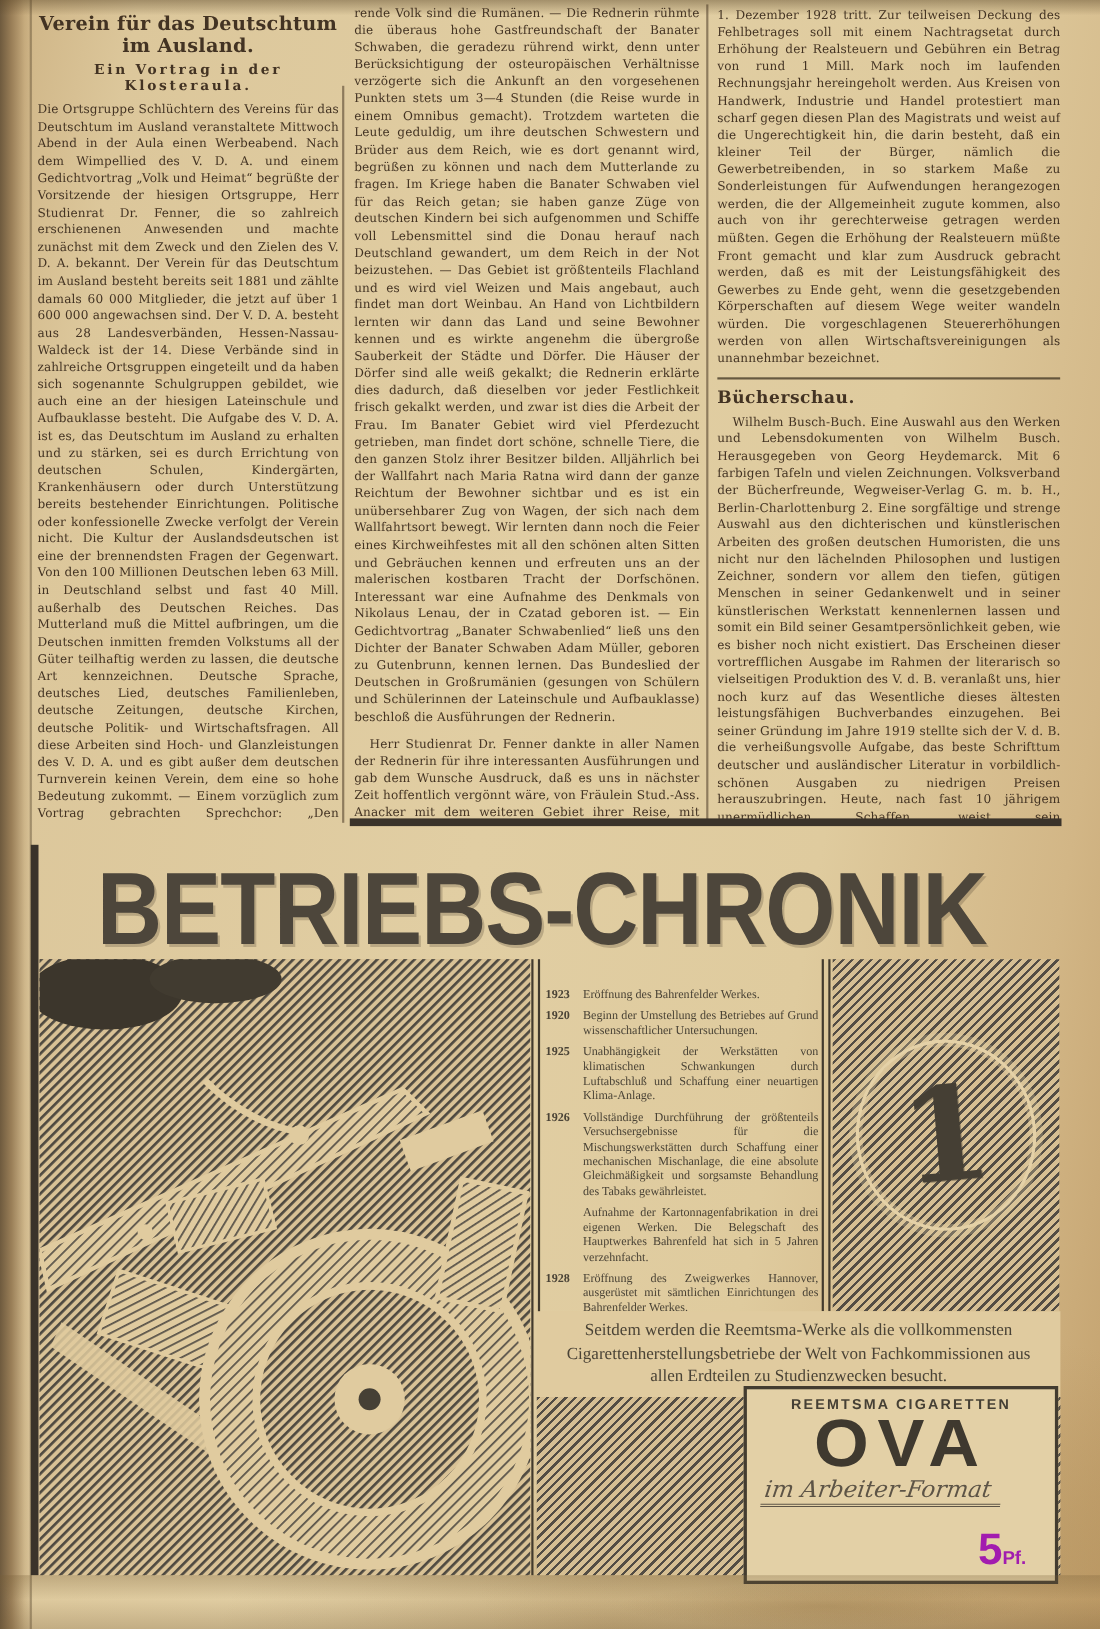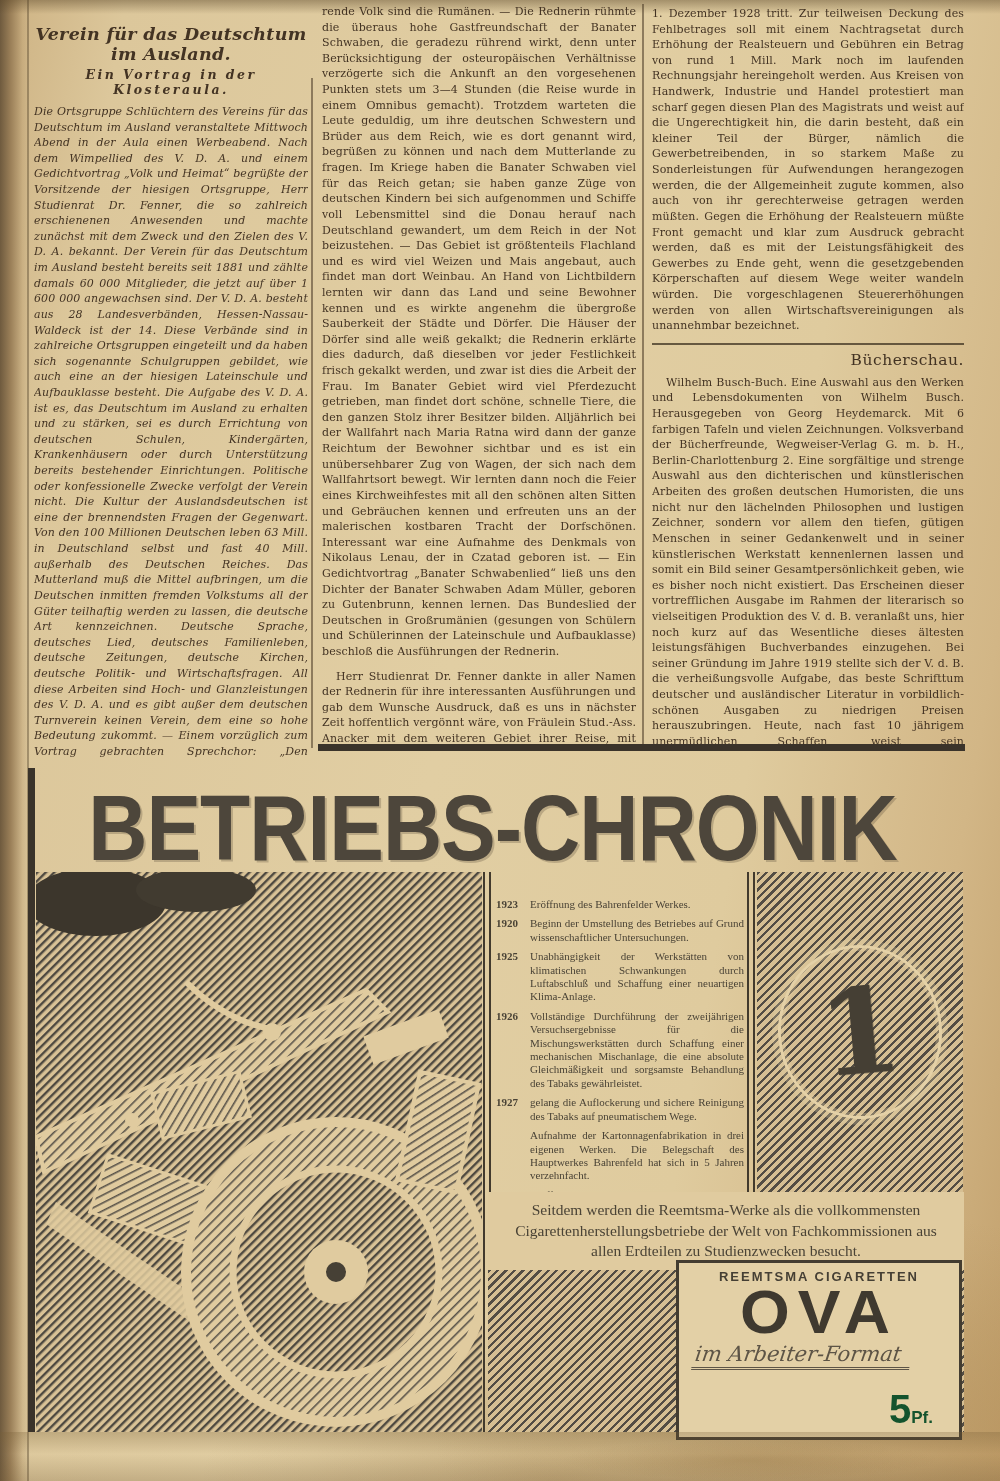--- a/index.html
+++ b/index.html
@@ -21,7 +21,7 @@
   .col{position:absolute;overflow:hidden;text-align:justify;}
   .col p{margin:0 0 9px 0;font-size:11px;line-height:1.42;letter-spacing:.1px;}
   .col p.indent{text-indent:14px;}
-  .col-left{left:34px;top:24px;width:274px;height:736px;font-style:italic;}
+  .col-left{left:34px;top:12px;width:274px;height:736px;}
   .col-mid{left:322px;top:4px;width:314px;height:744px;}
   .col-right{left:652px;top:6px;width:312px;height:740px;}
   .vrule{position:absolute;width:2px;background:rgba(72,57,36,.55);}

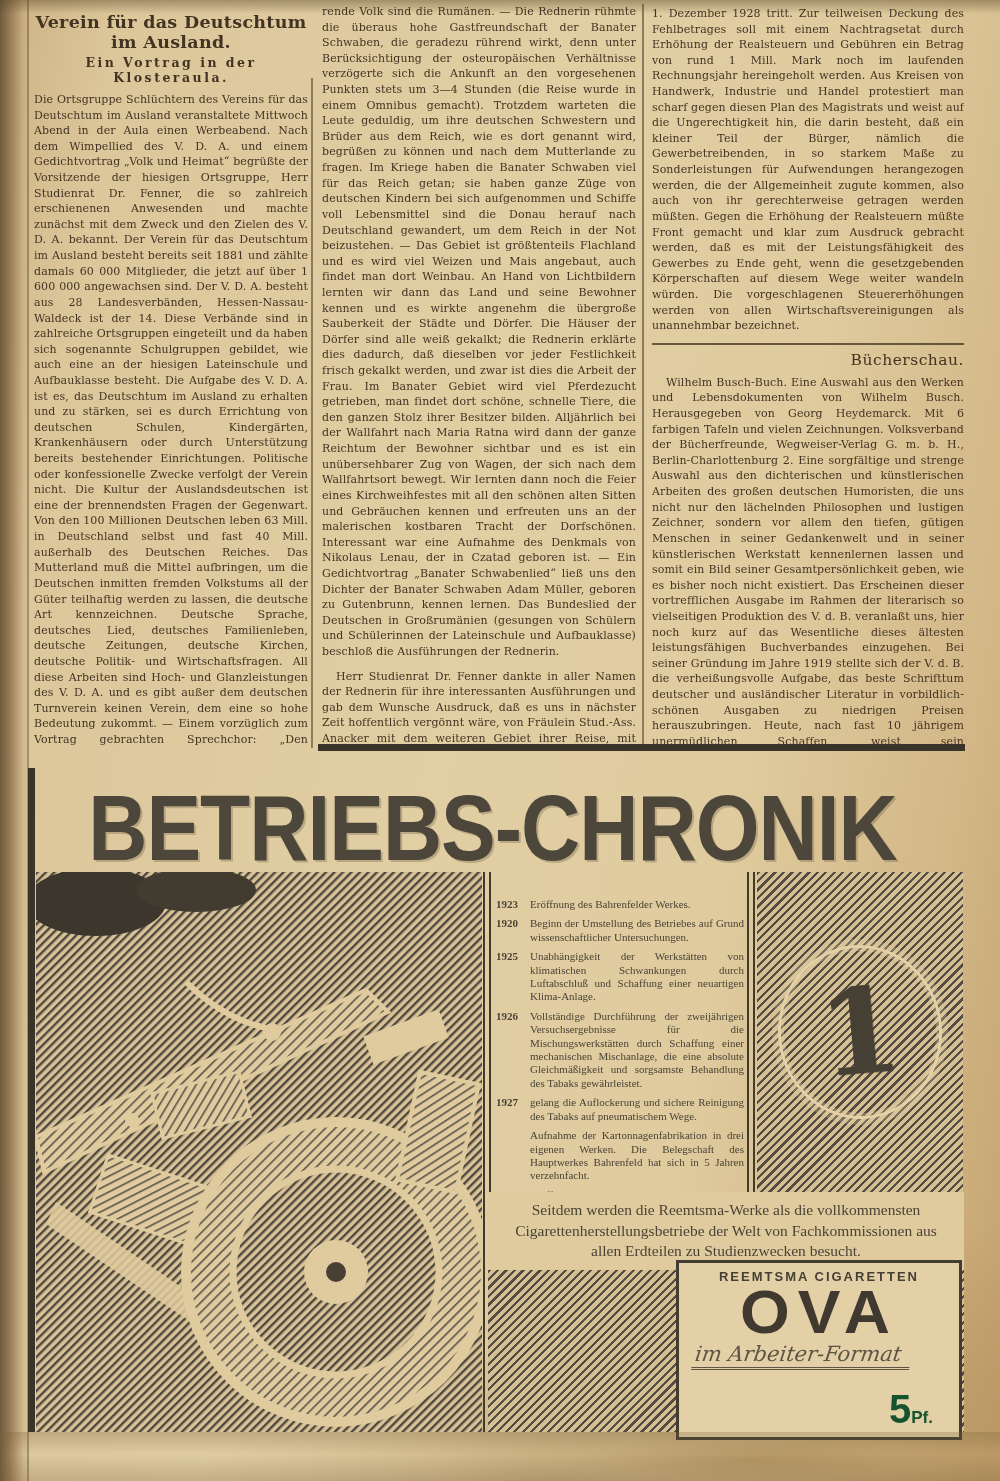--- a/index.html
+++ b/index.html
@@ -30,7 +30,7 @@
   .art-title{font-size:17.5px;font-weight:bold;text-align:center;margin:0 0 3px 0;letter-spacing:.3px;}
   .art-sub{font-size:12.5px;text-align:center;margin:0 0 7px 0;letter-spacing:2.5px;}
   .sec-rule{height:2px;background:rgba(62,50,32,.75);margin:4px 0 6px 0;}
-  .sec-title{font-size:15.5px;font-weight:normal;text-align:right;margin:0 0 6px 0;letter-spacing:.5px;}
+  .sec-title{font-size:15.5px;font-weight:bold;text-align:left;margin:0 0 6px 0;letter-spacing:.5px;}
 
   
   .ad-topbar{position:absolute;left:318px;top:744px;width:647px;height:7px;background:#3a332a;}

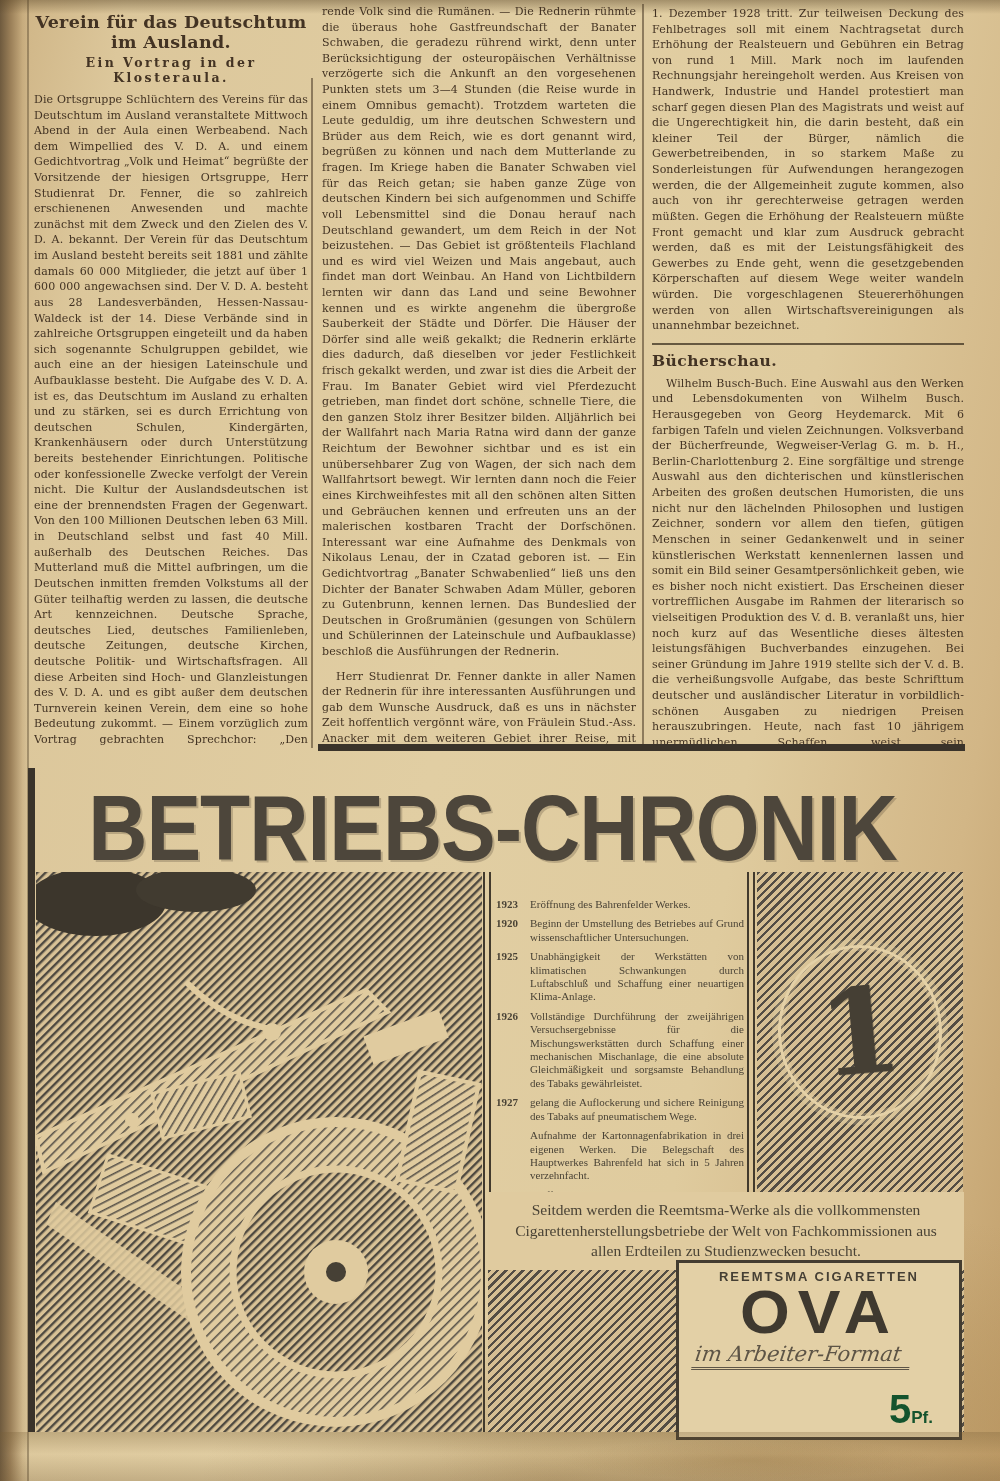--- a/index.html
+++ b/index.html
@@ -160,7 +160,7 @@
     </div>
     <div class="chron-row">
       <span class="chron-year">1926</span>
-      <span class="chron-text">Vollständige Durchführung der zweijährigen Versuchsergebnisse für die Mischungswerkstätten durch Schaffung einer mechanischen Mischanlage, die eine absolute Gleichmäßigkeit und sorgsamste Behandlung des Tabaks gewährleistet.</span>
+      <span class="chron-text">Vollständige Durchführung der größtenteils Versuchsergebnisse für die Mischungswerkstätten durch Schaffung einer mechanischen Mischanlage, die eine absolute Gleichmäßigkeit und sorgsamste Behandlung des Tabaks gewährleistet.</span>
     </div>
     <div class="chron-row">
       <span class="chron-year">1927</span>

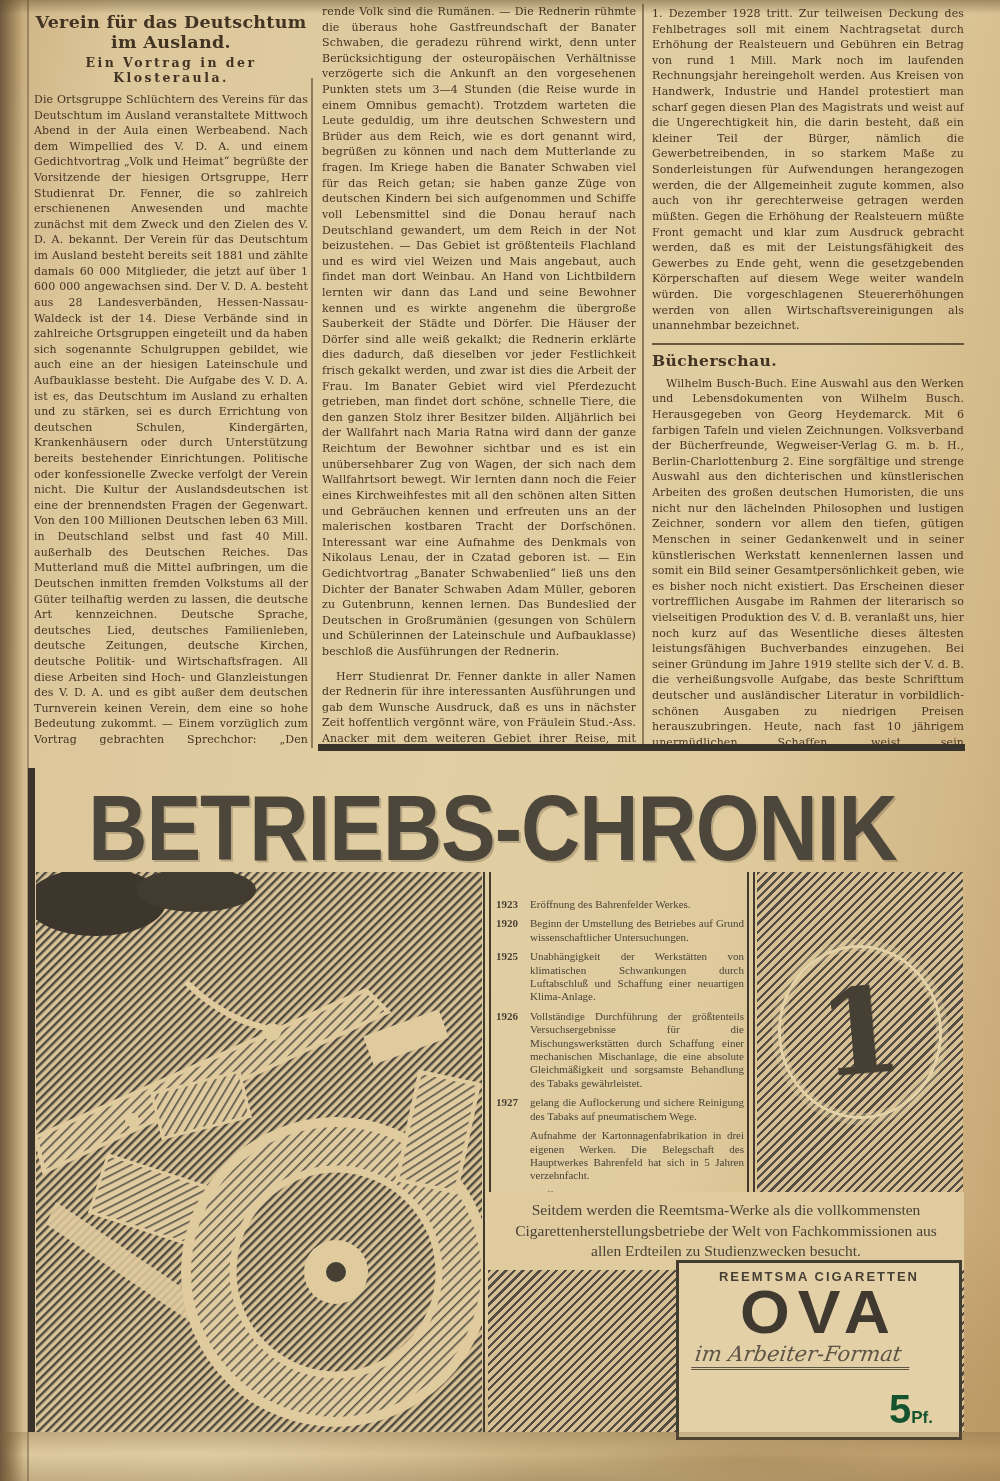--- a/index.html
+++ b/index.html
@@ -163,10 +163,6 @@
       <span class="chron-text">Vollständige Durchführung der größtenteils Versuchsergebnisse für die Mischungswerkstätten durch Schaffung einer mechanischen Mischanlage, die eine absolute Gleichmäßigkeit und sorgsamste Behandlung des Tabaks gewährleistet.</span>
     </div>
     <div class="chron-row">
-      <span class="chron-year">1927</span>
-      <span class="chron-text">gelang die Auflockerung und sichere Reinigung des Tabaks auf pneumatischem Wege.</span>
-    </div>
-    <div class="chron-row">
       <span class="chron-year"></span>
       <span class="chron-text">Aufnahme der Kartonnagenfabrikation in drei eigenen Werken. Die Belegschaft des Hauptwerkes Bahrenfeld hat sich in 5 Jahren verzehnfacht.</span>
     </div>

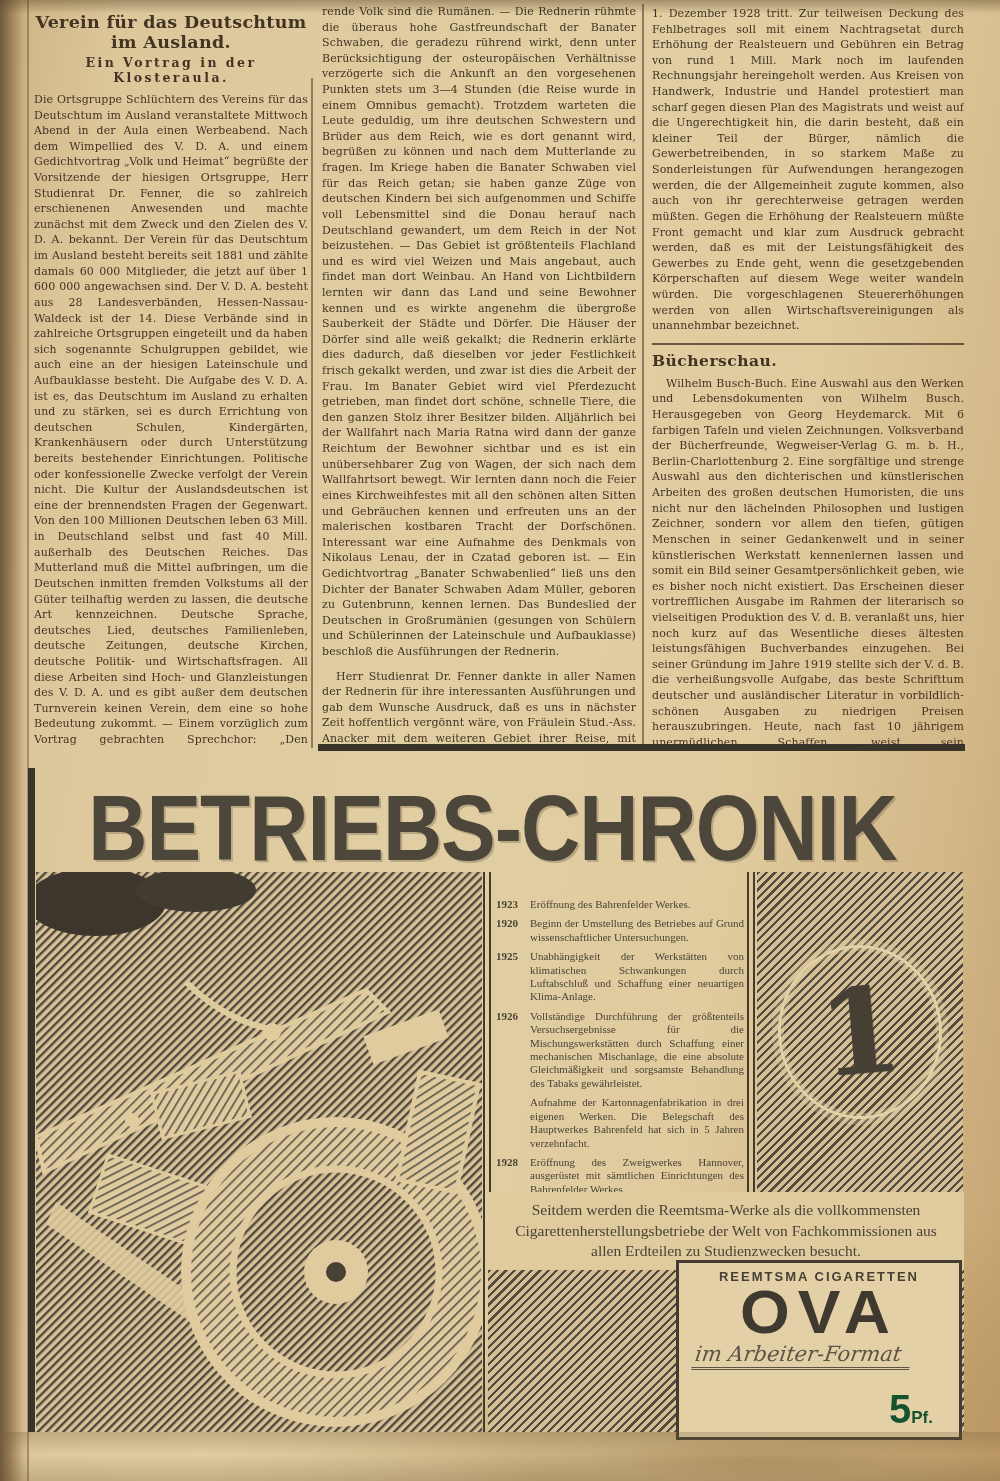--- a/index.html
+++ b/index.html
@@ -70,7 +70,7 @@
     color:#3f392f;text-align:center;margin:-4px 0 0 0;line-height:1;transform:scaleY(.95);}
   .brand-script{font-family:"DejaVu Serif",serif;font-style:italic;font-size:21px;color:#5d5446;
     margin:-2px 0 0 2px;transform:skewX(-8deg);border-bottom:3px double #5d5446;display:inline-block;padding:0 10px 1px 2px;}
-  .price-wrap{position:absolute;right:26px;bottom:8px;color:#14532d;font-family:"Liberation Sans",sans-serif;font-weight:bold;}
+  .price-wrap{position:absolute;right:26px;bottom:8px;color:#a21caf;font-family:"Liberation Sans",sans-serif;font-weight:bold;}
   .price-num{font-size:40px;line-height:1;}
   .price-unit{font-size:17px;}
   .bottom-crease{position:absolute;left:0;top:1432px;width:100%;height:49px;

